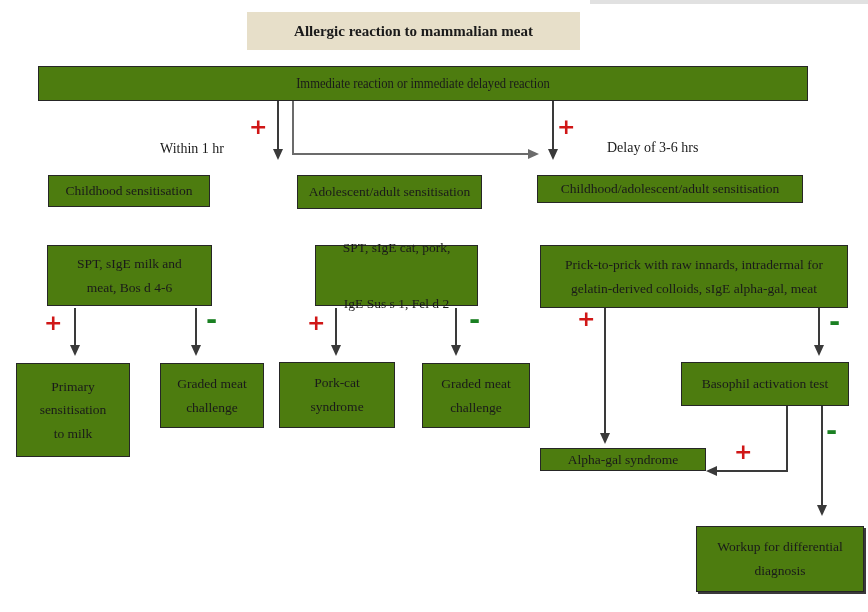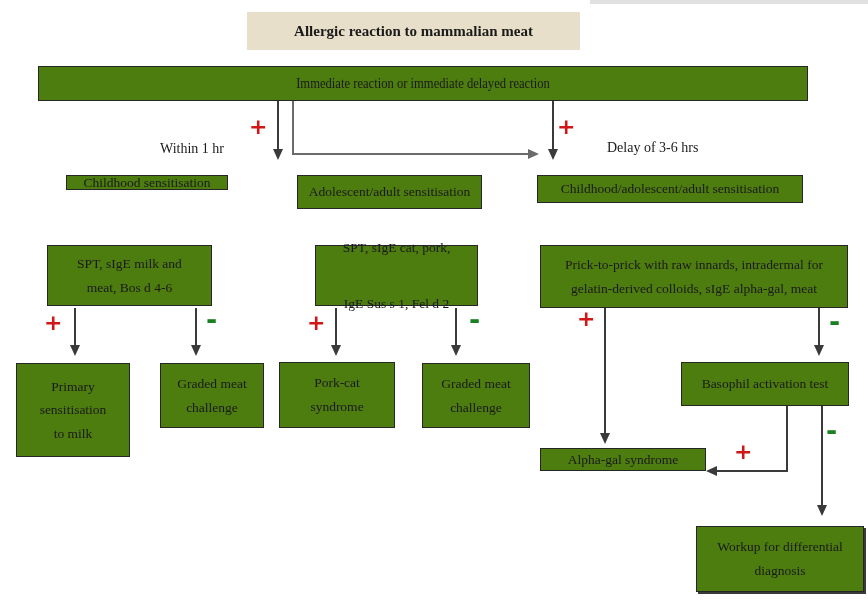--- a/index.html
+++ b/index.html
@@ -62,7 +62,7 @@
   <span class="sign plus" style="left:249px;top:116px;">+</span>
   <span class="sign plus" style="left:557px;top:116px;">+</span>
 
-  <div class="box" style="left:66px;top:175px;width:162px;height:15px;">Childhood sensitisation</div>
+  <div class="box" style="left:48px;top:175px;width:162px;height:32px;">Childhood sensitisation</div>
   <div class="box" style="left:297px;top:175px;width:185px;height:34px;">Adolescent/adult sensitisation</div>
   <div class="box" style="left:537px;top:175px;width:266px;height:28px;">Childhood/adolescent/adult sensitisation</div>
 

